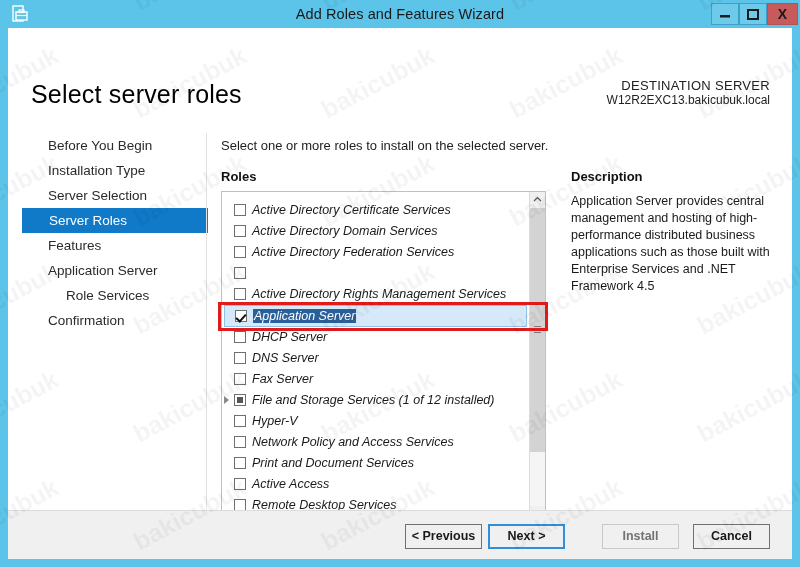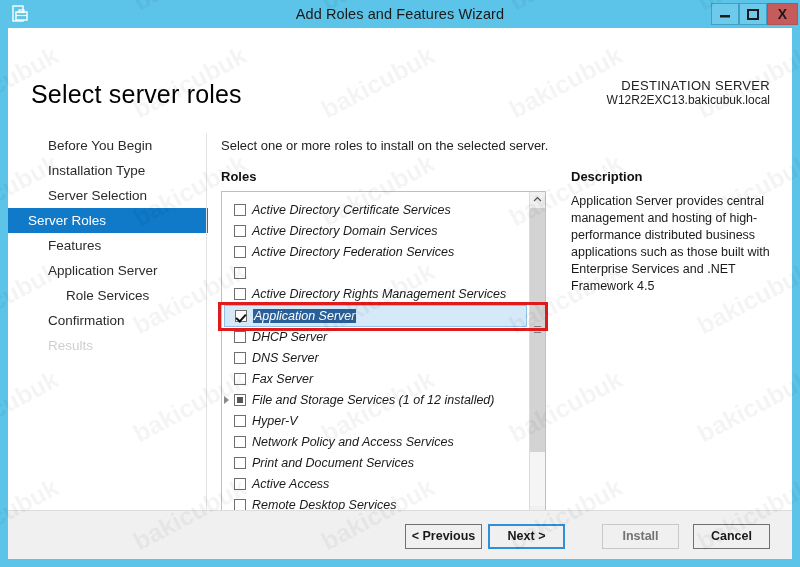--- a/index.html
+++ b/index.html
@@ -123,7 +123,8 @@
   .nav-item.active {
     background: #1079c8;
     color: #ffffff;
-    padding-left: 20px;
+    margin-left: 14px;
+    padding-left: 27px;
   }
   .nav-item.disabled { color: #cfcfcf; }
 

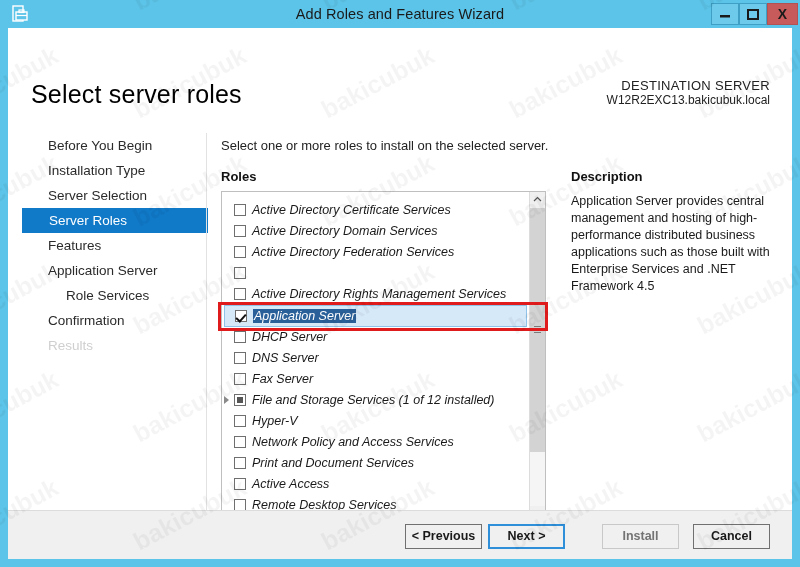--- a/index.html
+++ b/index.html
@@ -395,7 +395,6 @@
         <div class="nav-item"><span>Application Server</span></div>
         <div class="nav-item sub"><span>Role Services</span></div>
         <div class="nav-item"><span>Confirmation</span></div>
-        <div class="nav-item disabled"><span>Results</span></div>
       </div>
     <div id="nav-divider"></div>
 

